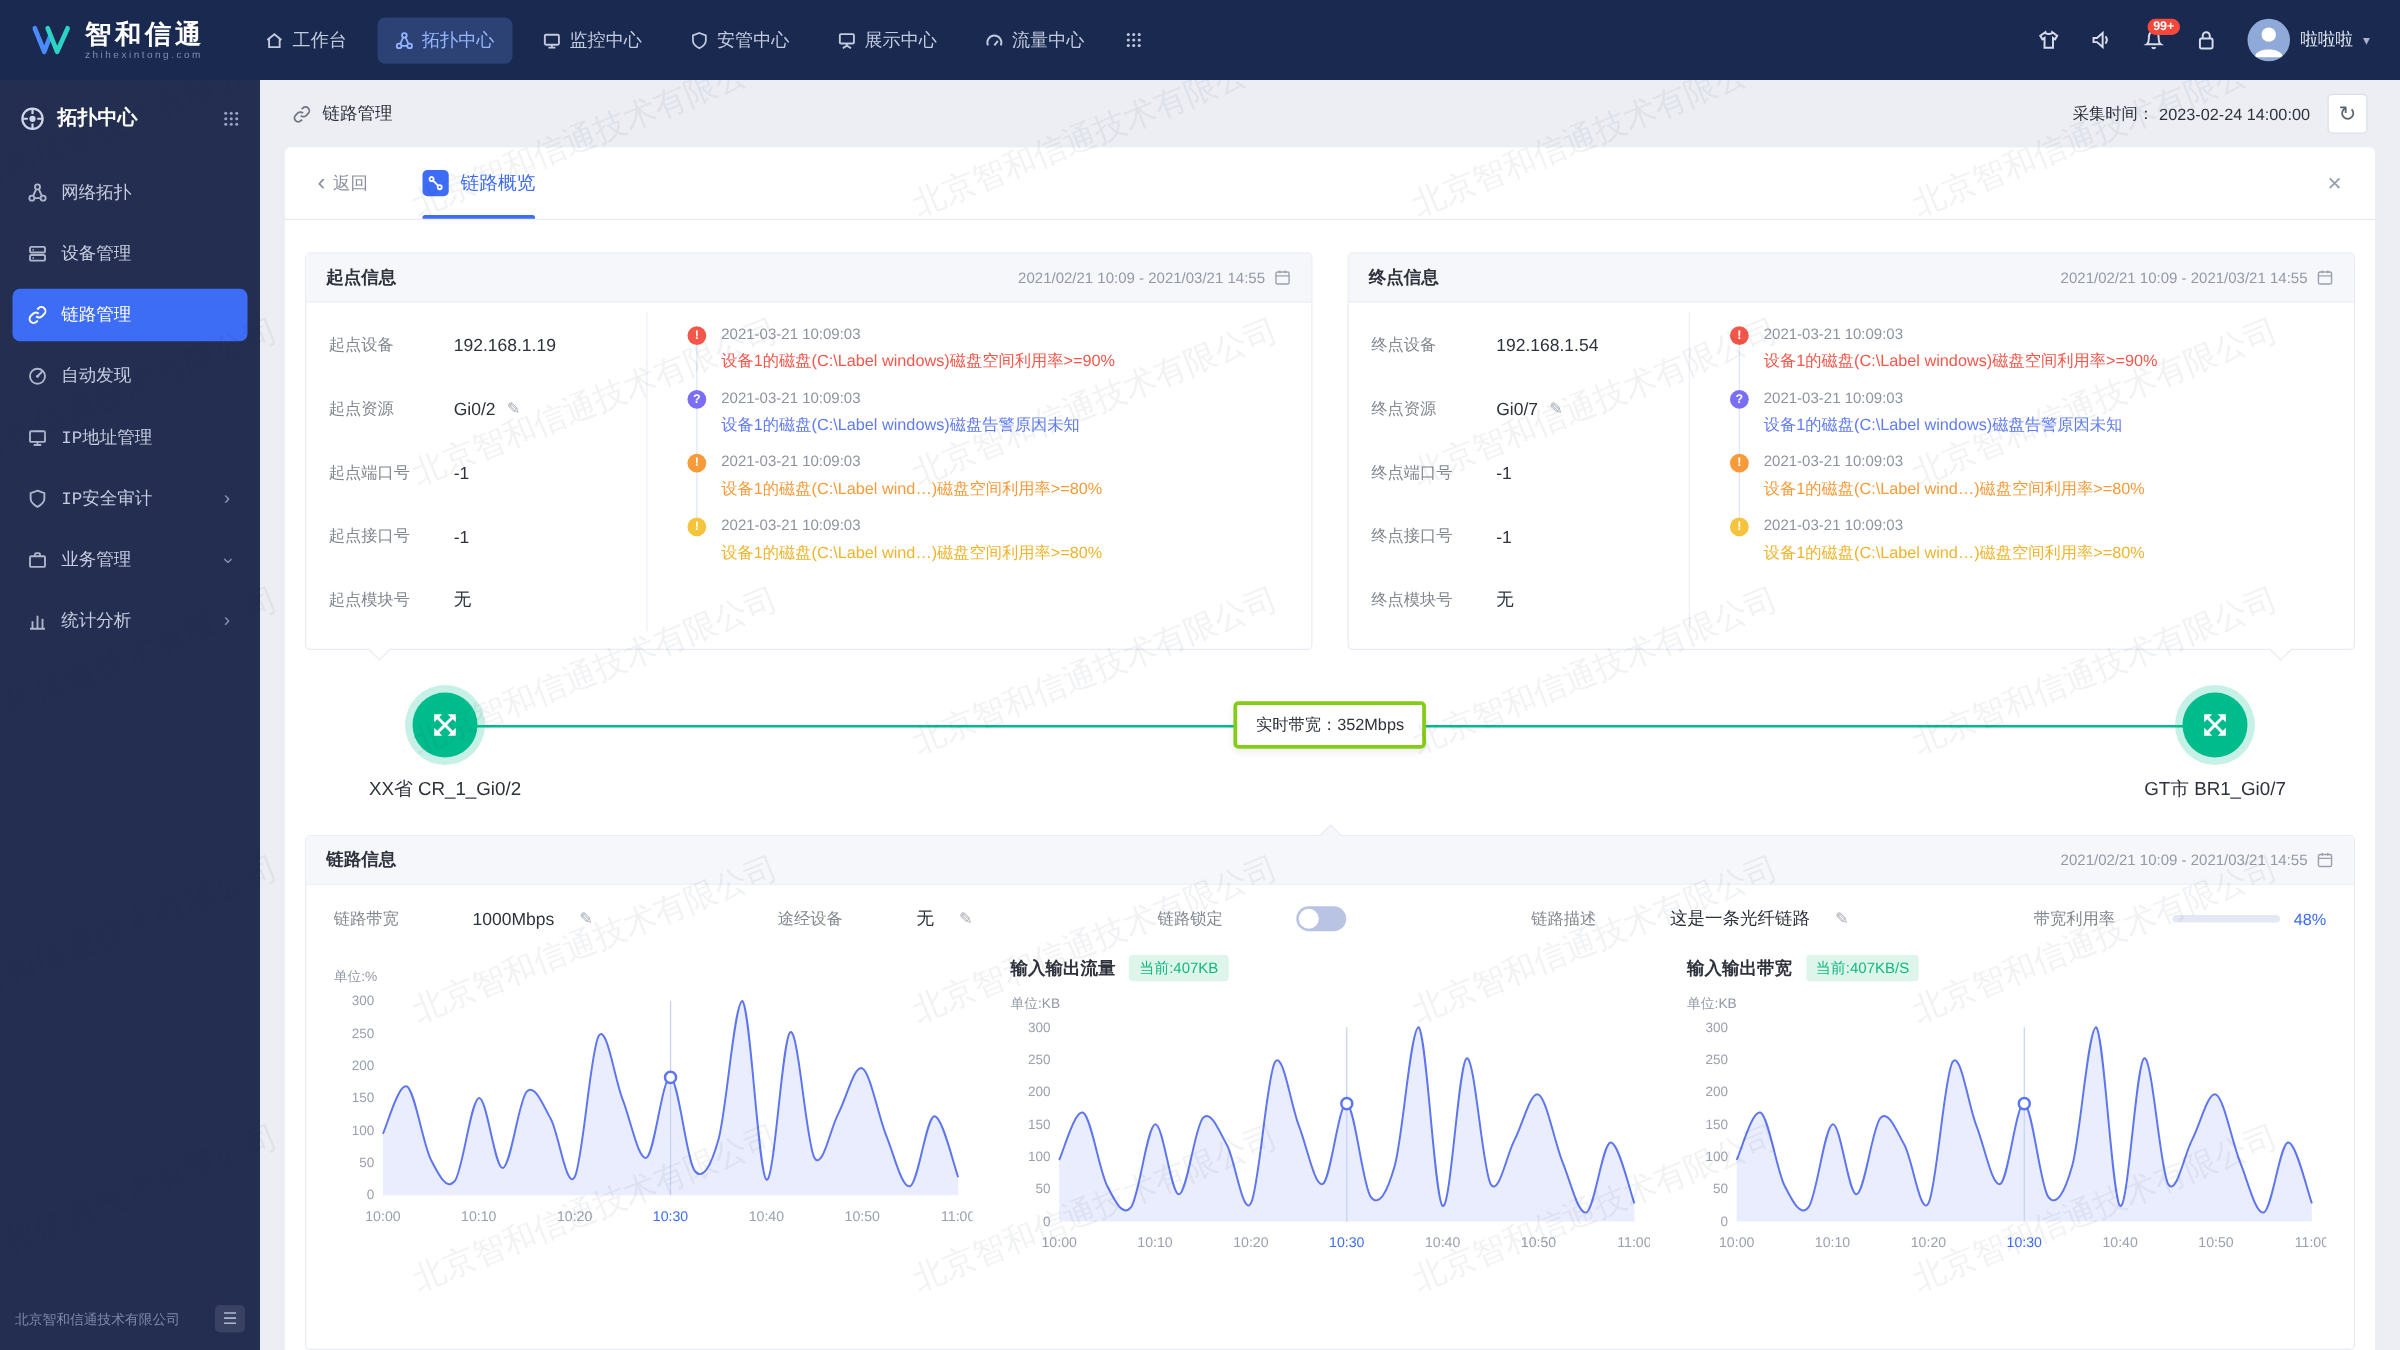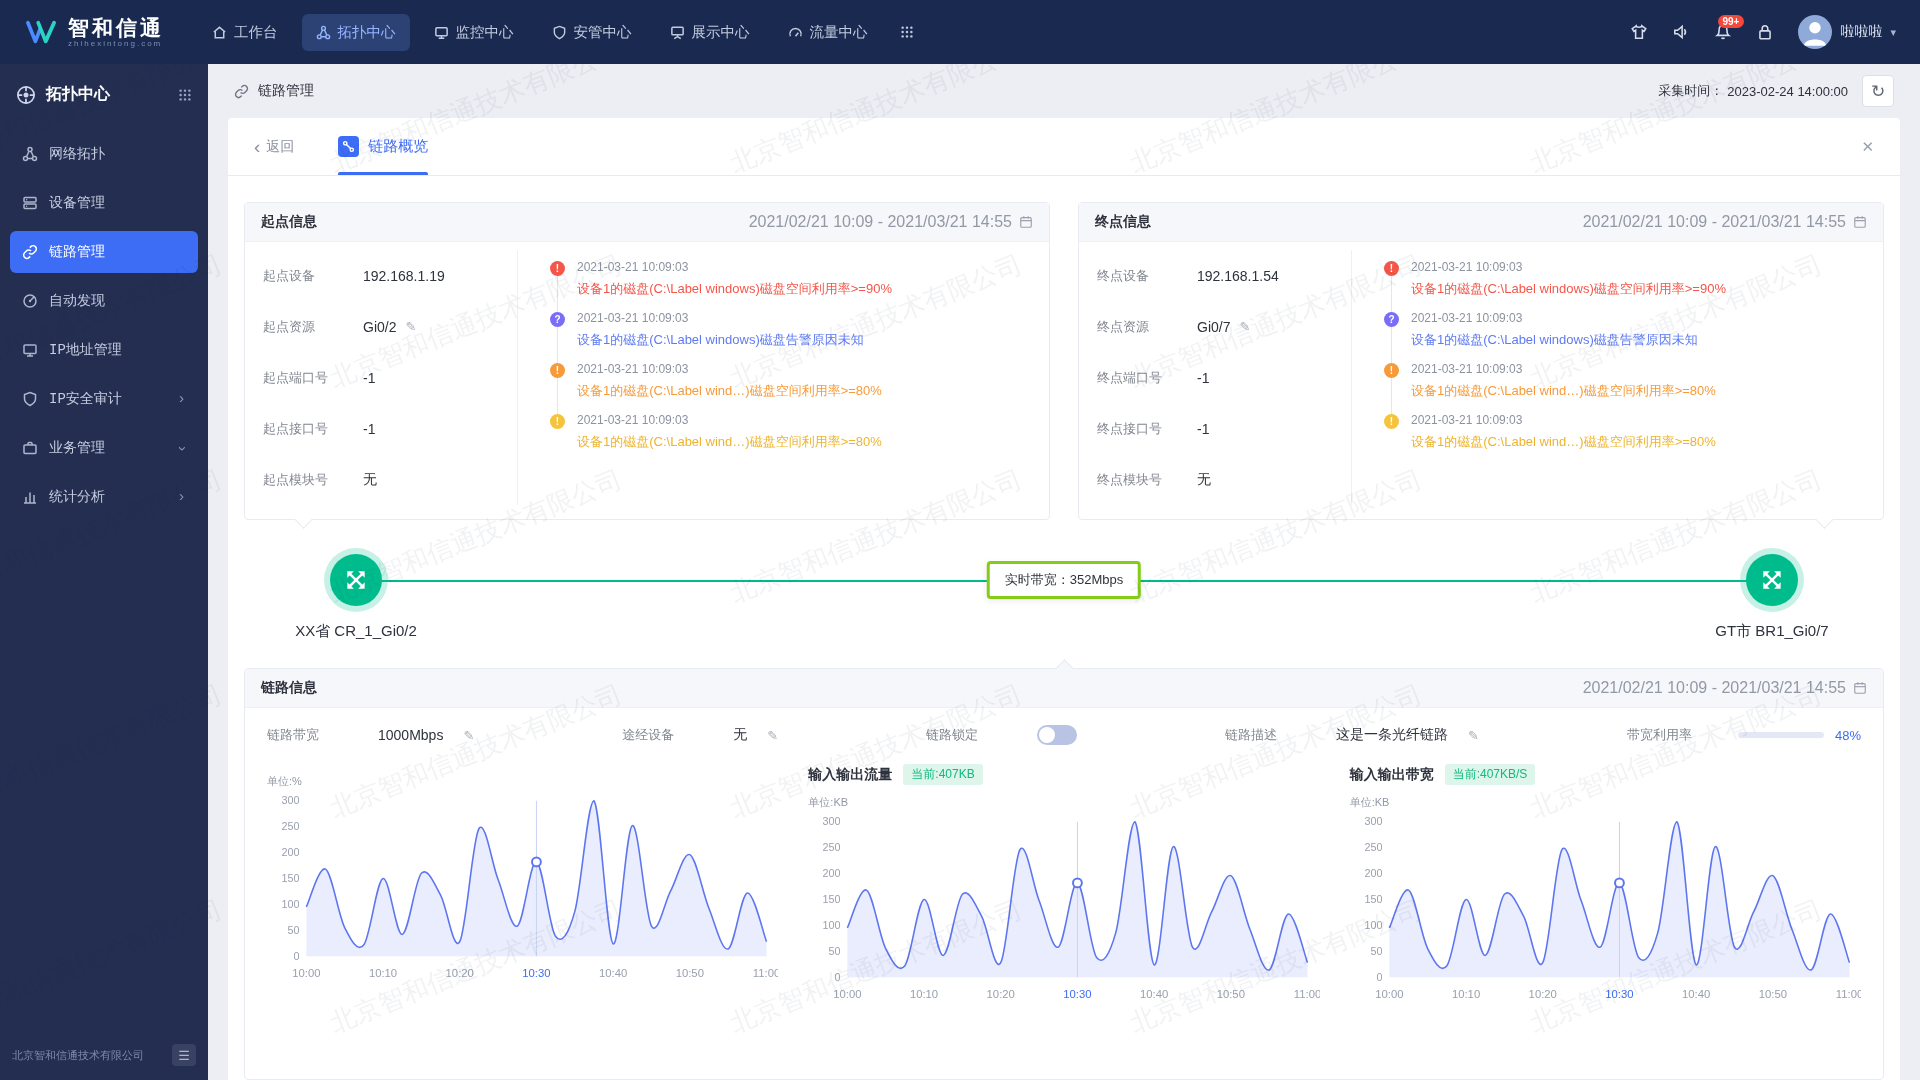--- a/index.html
+++ b/index.html
@@ -66,7 +66,7 @@
   .card { flex: 1; border: 1px solid #e8ebf2; border-radius: 4px; background: #fff; position: relative; }
   .card-head { display: flex; justify-content: space-between; align-items: center; background: #f6f7fa; padding: 10px 16px; border-bottom: 1px solid #eef0f5; }
   .card-title { font-size: 14px; font-weight: bold; color: #2e323c; }
-  .card-range { display: flex; align-items: center; gap: 7px; color: #9298a6; font-size: 16px; cursor: pointer; }
+  .card-range { display: flex; align-items: center; gap: 7px; color: #9298a6; font-size: 12px; cursor: pointer; }
   .card-range svg { color: #9aa0ac; }
   .card-body { display: flex; padding: 8px 18px 14px; }
   .fields { width: 250px; }

